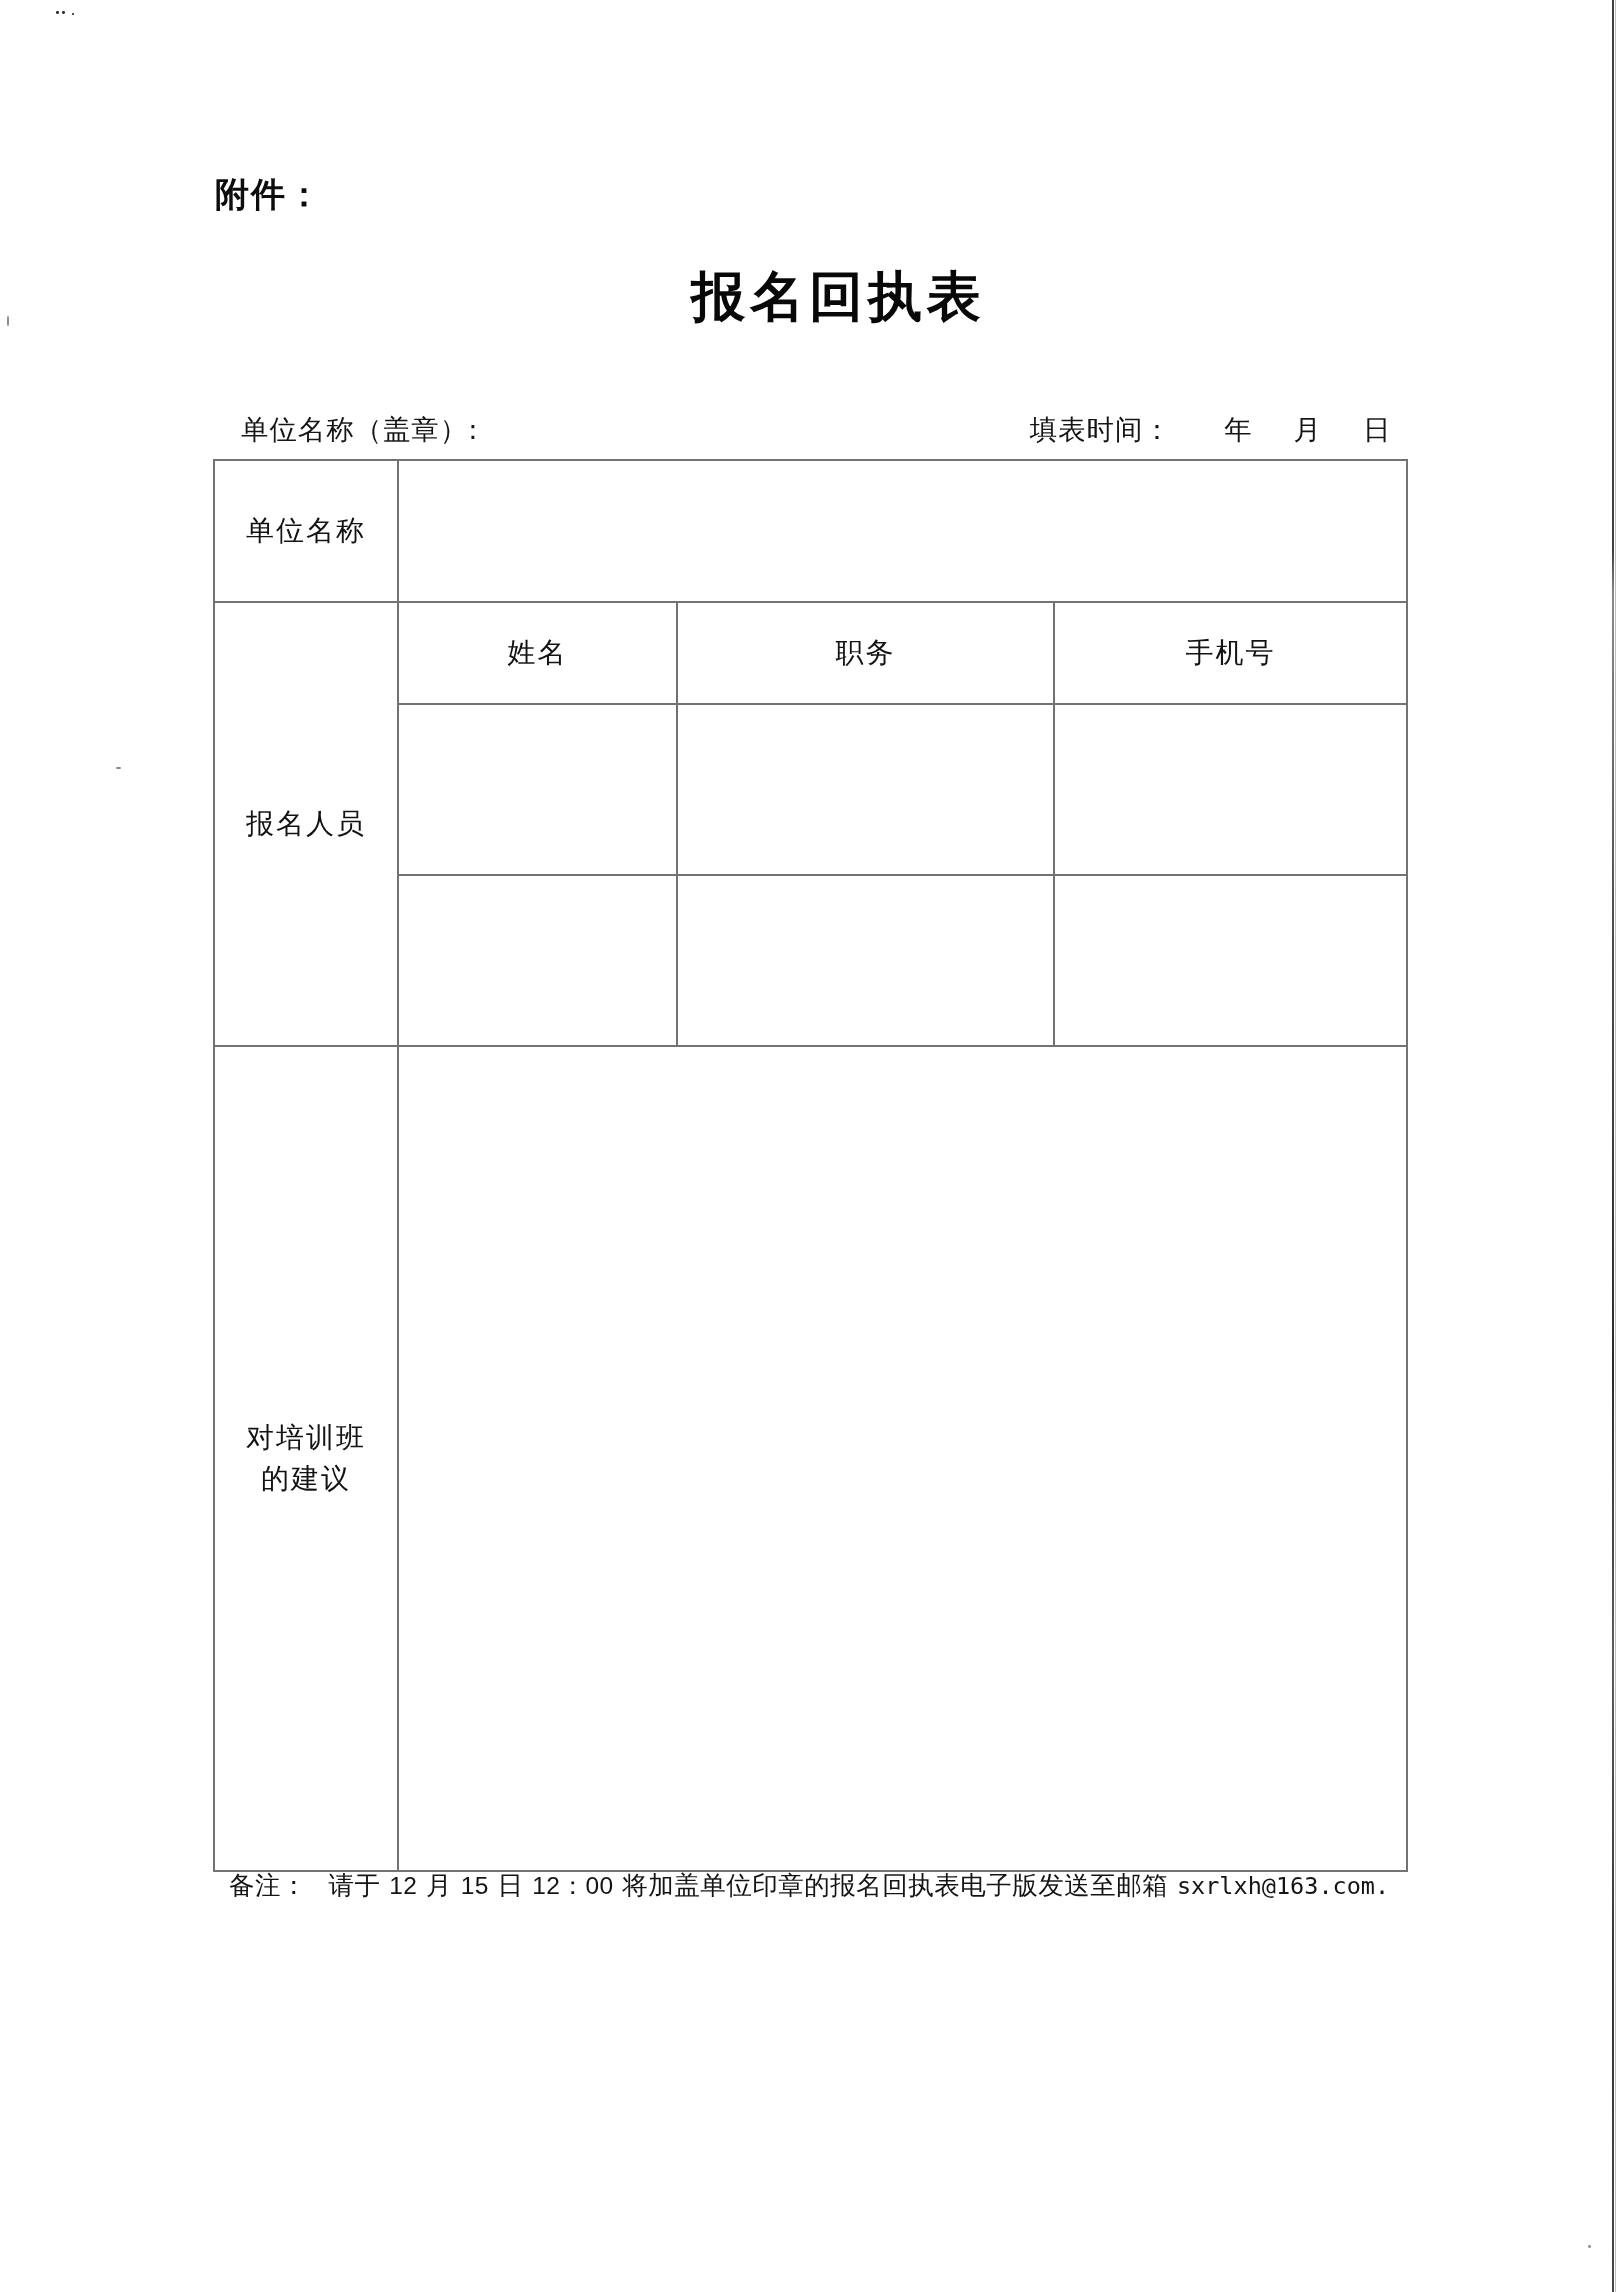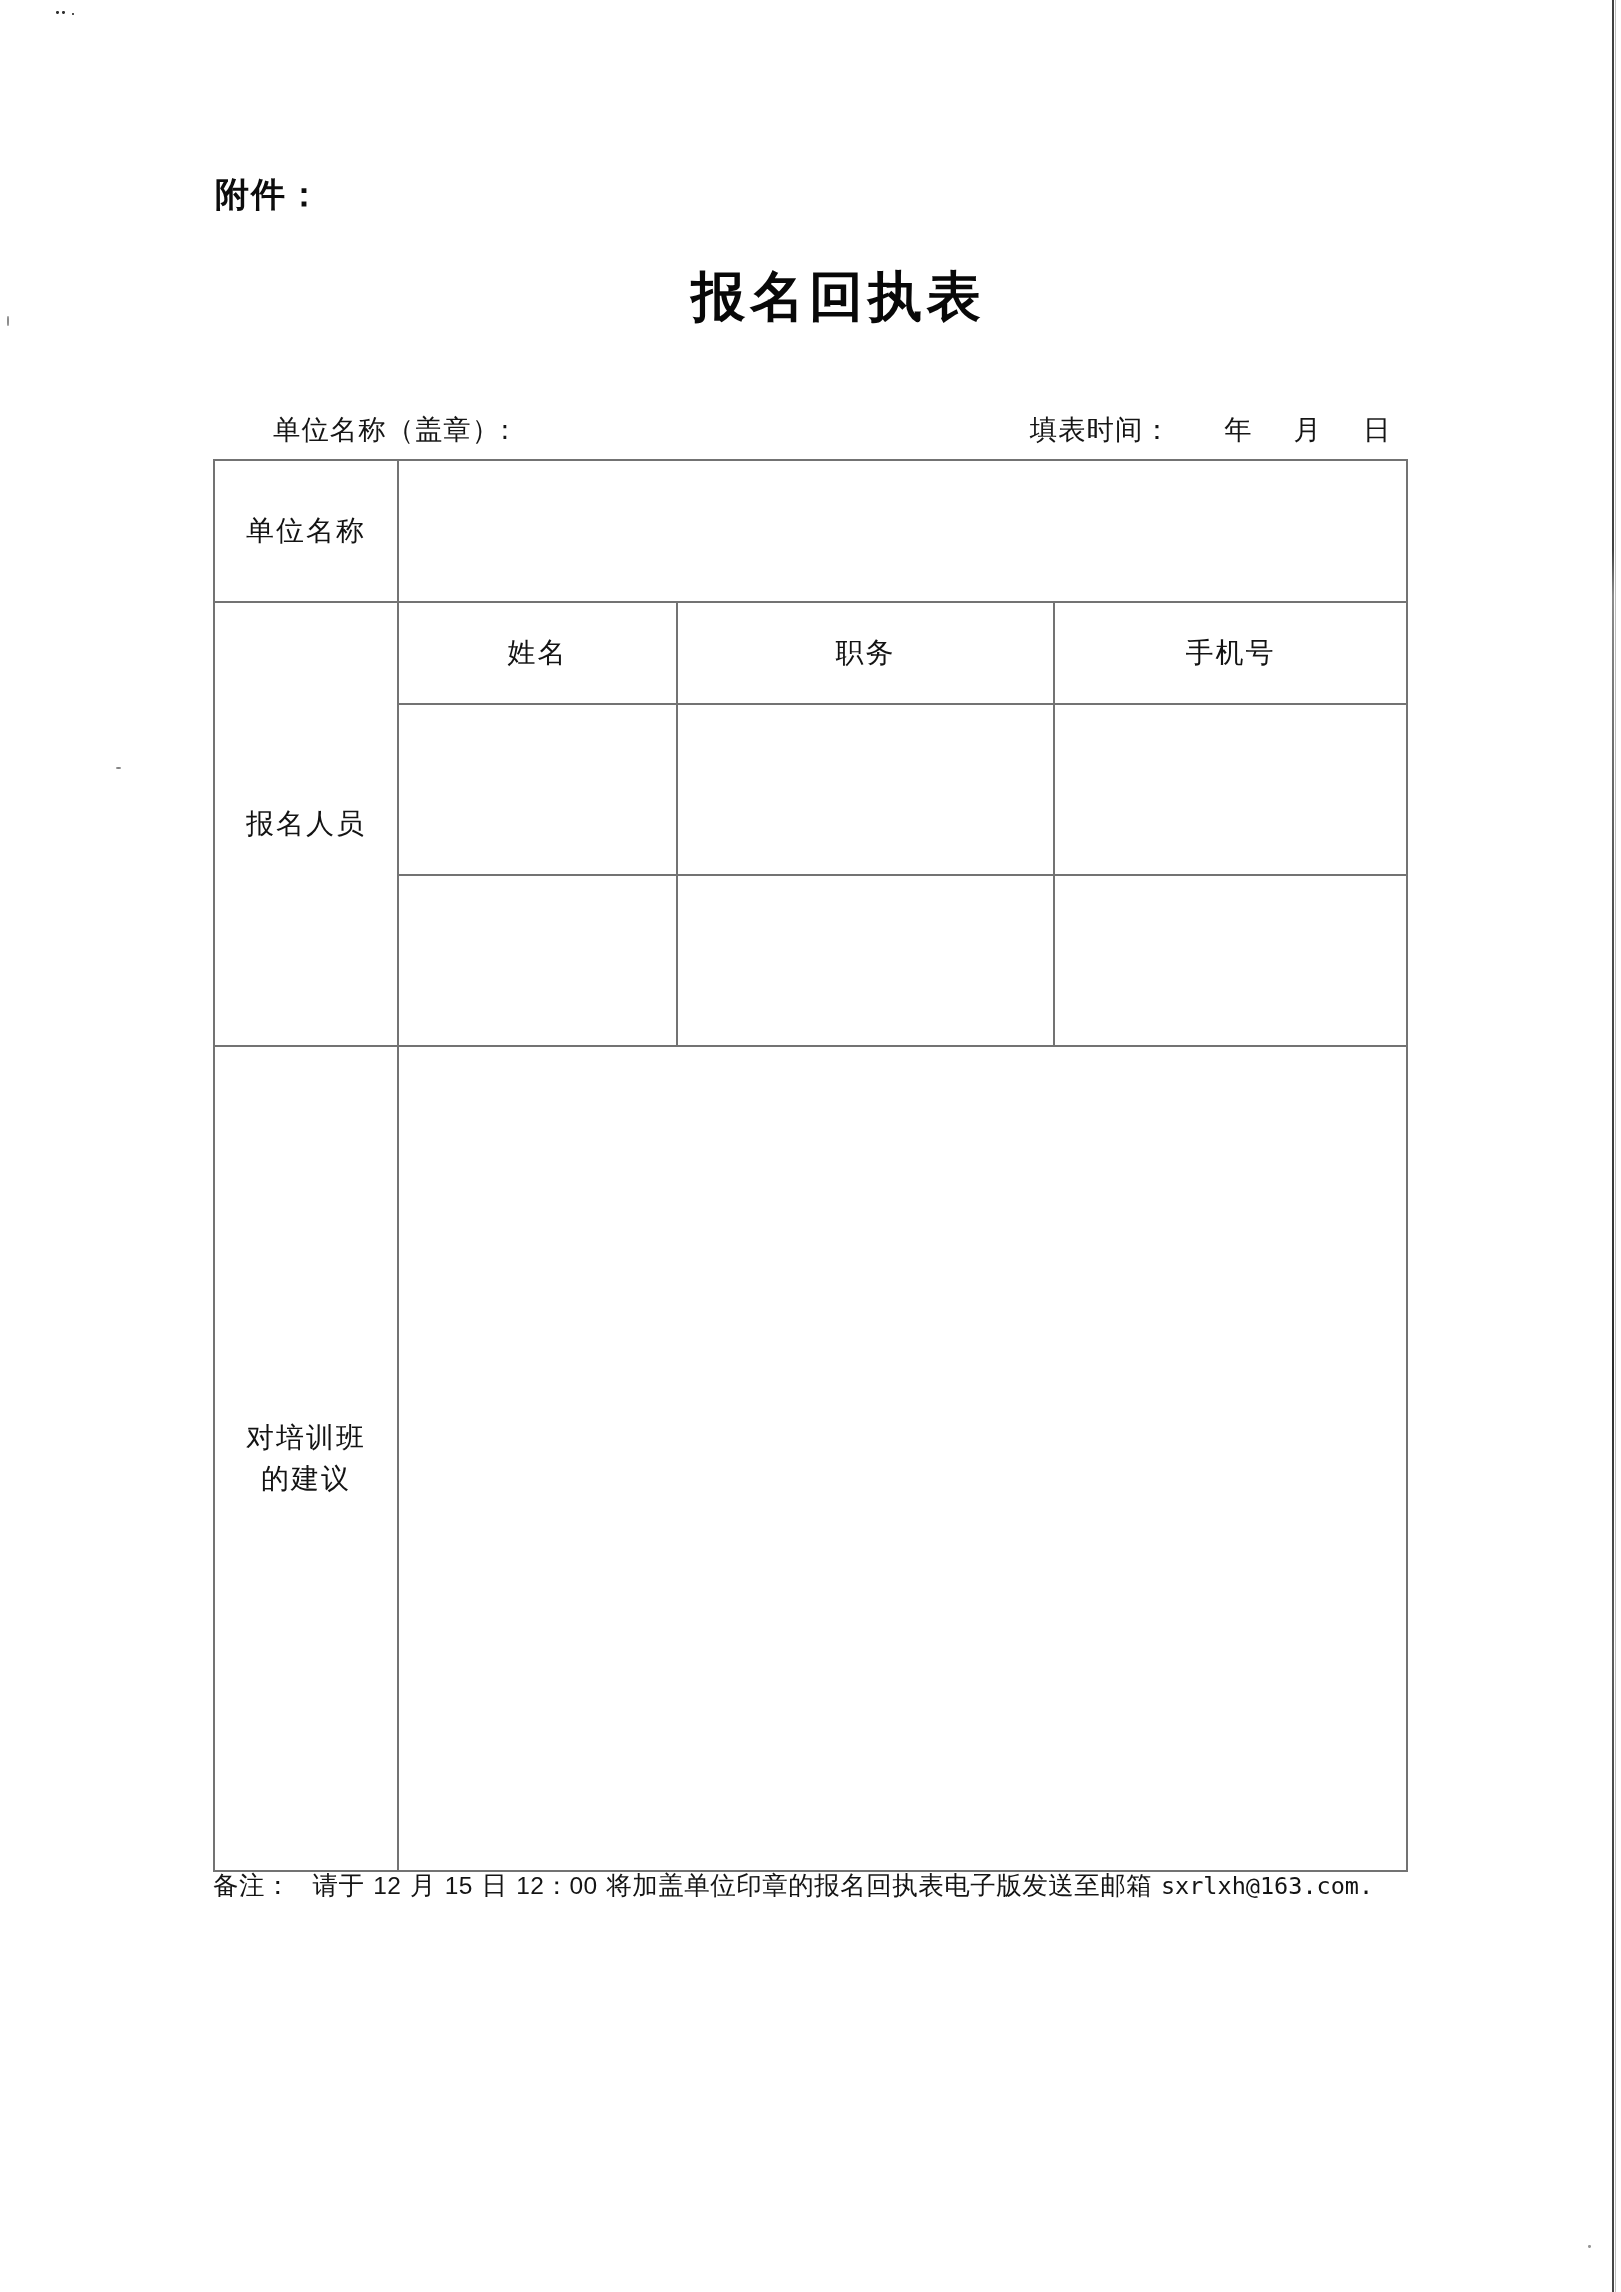--- a/index.html
+++ b/index.html
@@ -103,7 +103,6 @@
     left: 28px;
     top: 0;
     white-space: nowrap;
-    margin-left: 32px;
   }
   .meta-right {
     position: absolute;

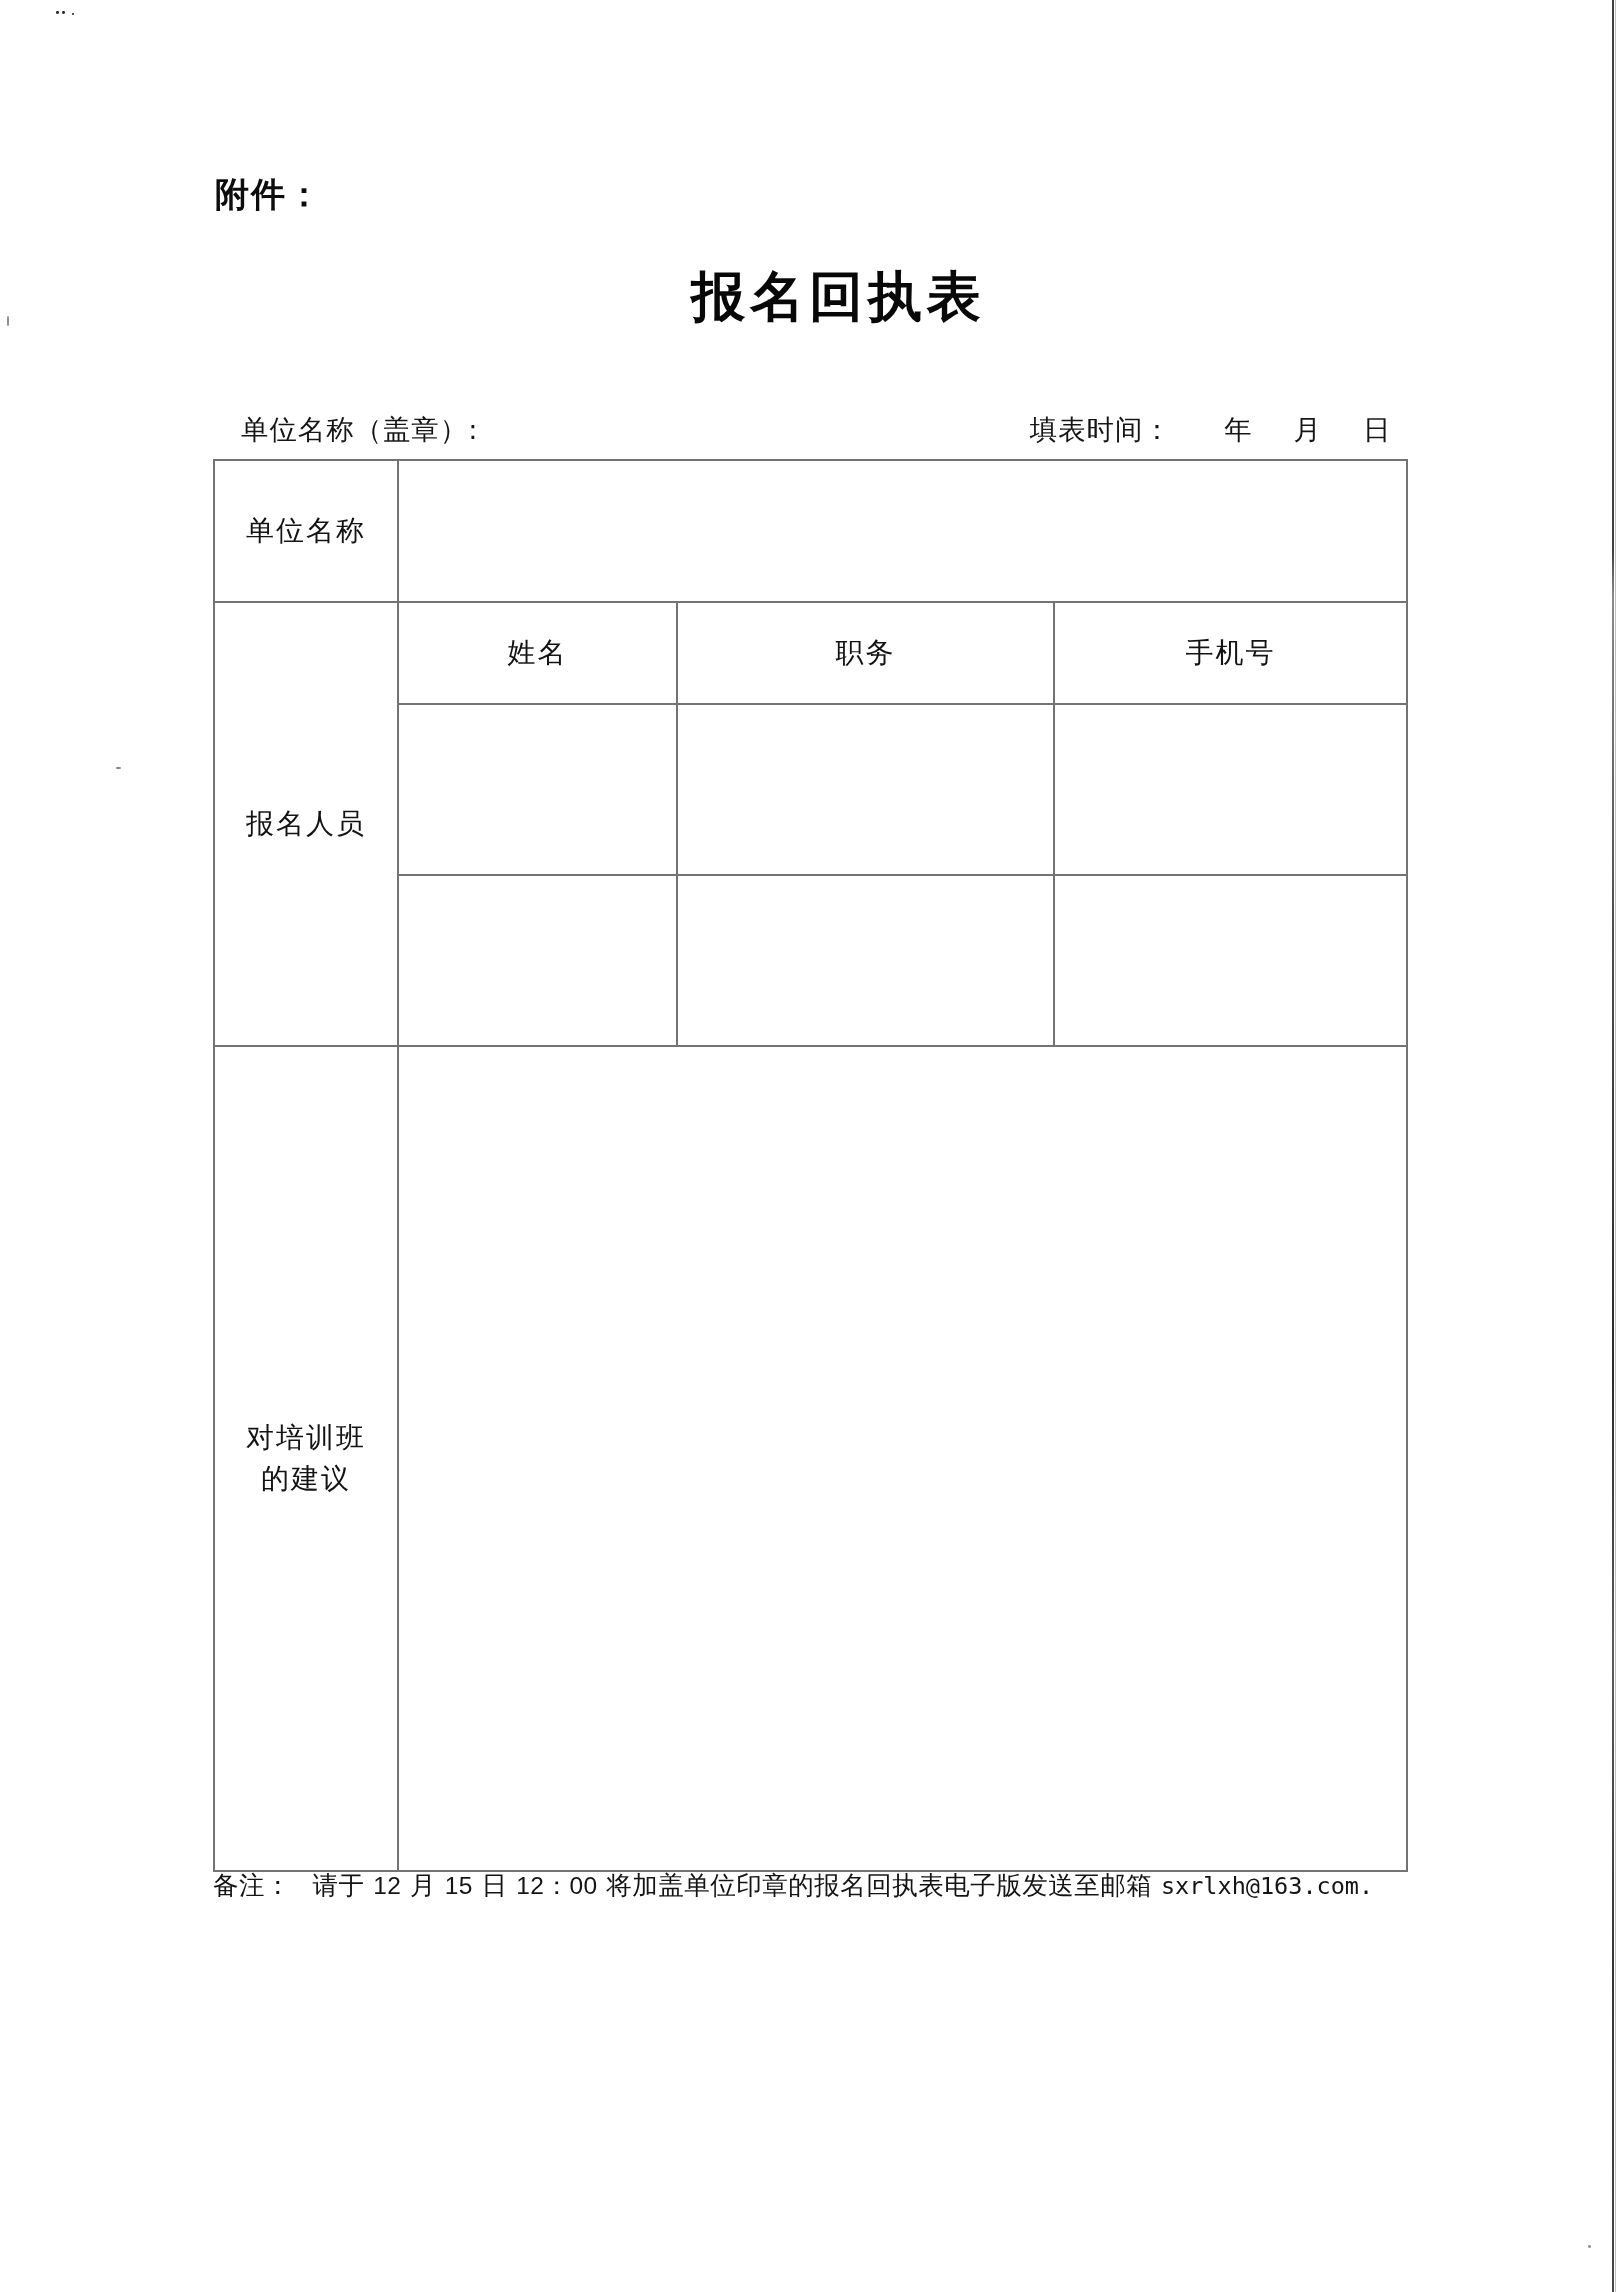--- a/index.html
+++ b/index.html
@@ -156,7 +156,7 @@
     letter-spacing: 0.5px;
     white-space: nowrap;
   }
-  .footnote .note-label { margin-right: 21.6px; }
+  .footnote .note-label { margin-right: 21.6px; margin-left: 16px; }
   .footnote .note-mail {
     font-family: "DejaVu Sans Mono", monospace;
     font-size: 23.5px;

